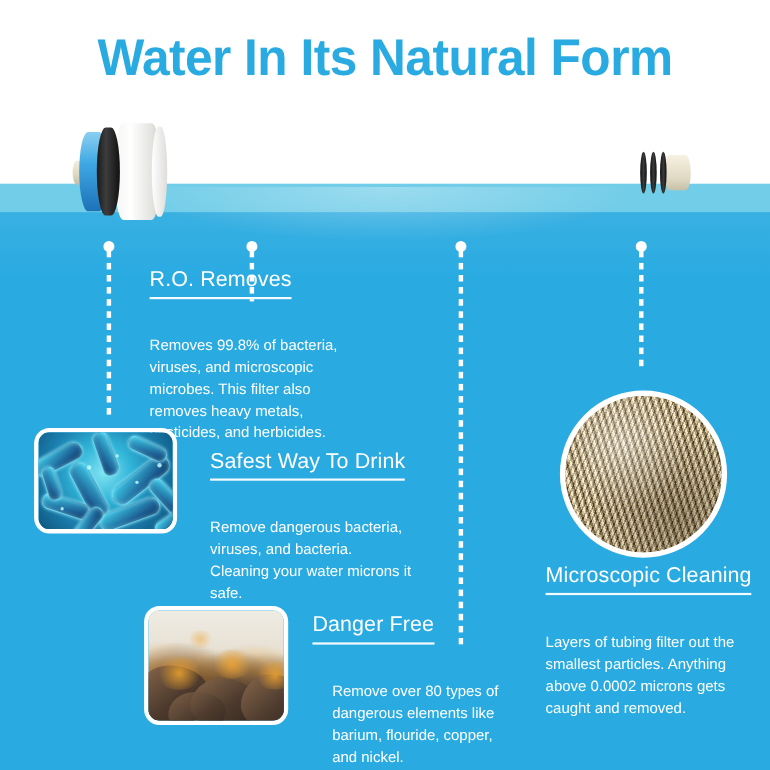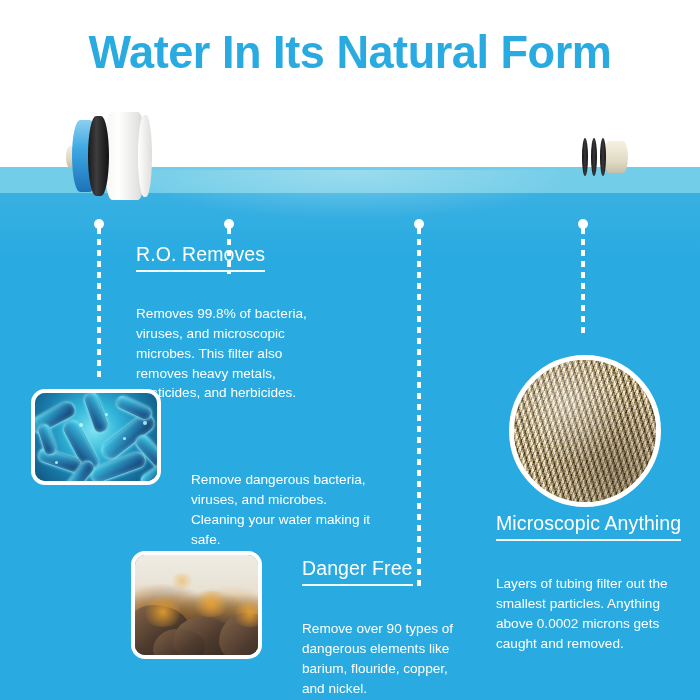--- a/index.html
+++ b/index.html
@@ -446,6 +446,10 @@
       <div class="speck" style="left:108px;top:28px; width:4px; height:4px;"></div>
     </div>
   </div>
+  <div class="heading" style="left:191px; top:408px;">
+    <span>Safest Way To Drink</span>
+    <span class="rule"></span>
+  </div>
   <div class="body-text" style="left:191px; top:441px; width:185px;">Remove dangerous bacteria, viruses, and microbes. Cleaning your water making it safe.</div>
 
   <div class="tile" style="left:131px; top:551px; width:131px; height:108px;">

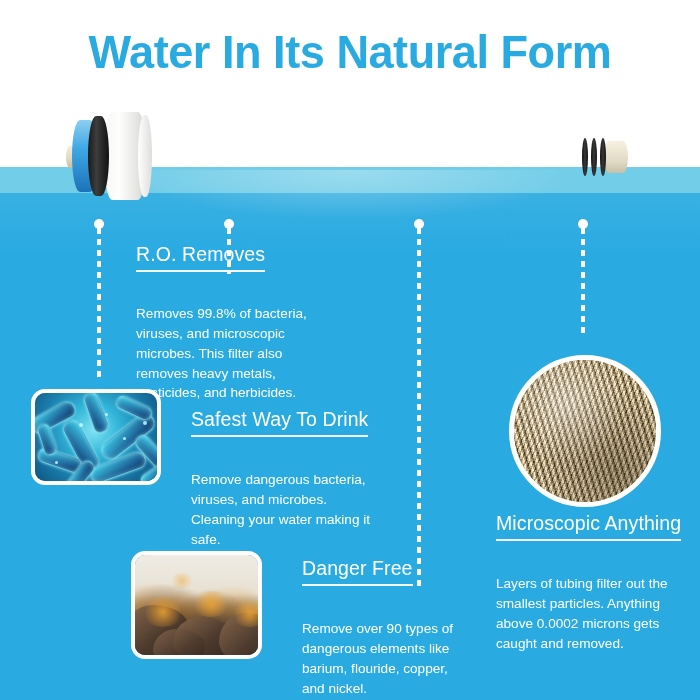--- a/index.html
+++ b/index.html
@@ -450,7 +450,7 @@
     <span>Safest Way To Drink</span>
     <span class="rule"></span>
   </div>
-  <div class="body-text" style="left:191px; top:441px; width:185px;">Remove dangerous bacteria, viruses, and microbes. Cleaning your water making it safe.</div>
+  <div class="body-text" style="left:191px; top:441px; width:185px;">Remove dangerous bacteria, viruses, and bacteria. Cleaning your water microns it safe.</div>
 
   <div class="tile" style="left:131px; top:551px; width:131px; height:108px;">
     <div class="tile-inner">

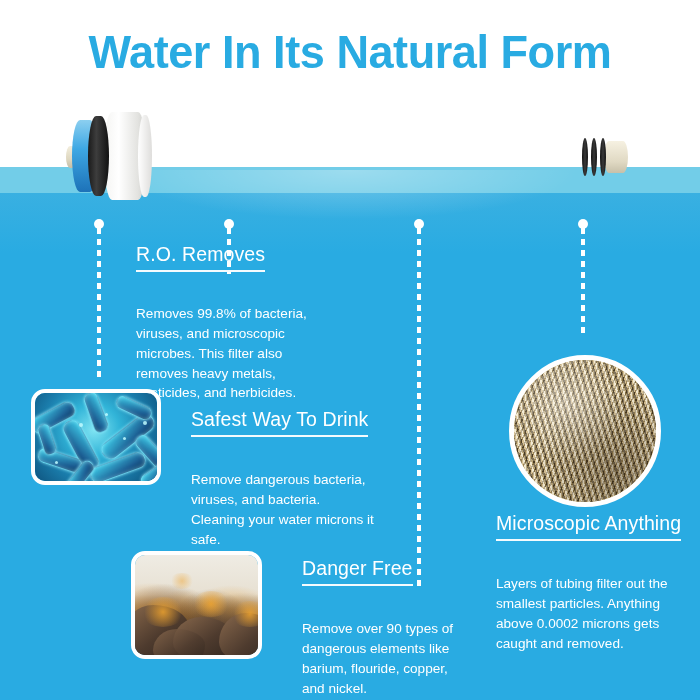--- a/index.html
+++ b/index.html
@@ -477,7 +477,7 @@
     <div class="membrane-shade"></div>
   </div>
   <div class="heading" style="left:496px; top:512px;">
-    <span>Microscopic Anything</span>
+    <span>Microscopic Cleaning</span>
     <span class="rule"></span>
   </div>
   <div class="body-text" style="left:496px; top:545px; width:184px;">Layers of  tubing filter out the smallest particles. Anything above 0.0002 microns gets caught and removed.</div>

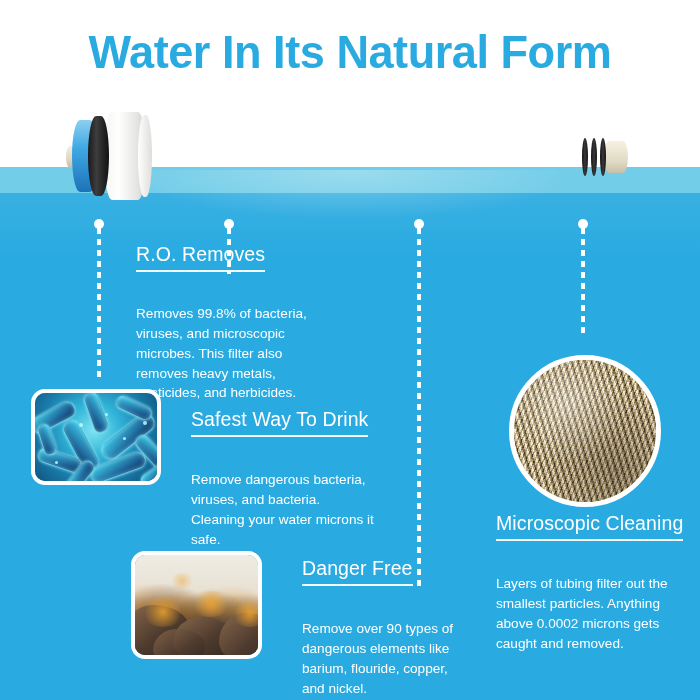--- a/index.html
+++ b/index.html
@@ -465,7 +465,7 @@
       <div class="rustglow" style="left:34px;  top:18px; width:26px; height:16px; opacity:.55;"></div>
     </div>
   </div>
-  <div class="heading" style="left:302px; top:557px;">
+  <div class="heading" style="left:284px; top:557px;">
     <span>Danger Free</span>
     <span class="rule"></span>
   </div>

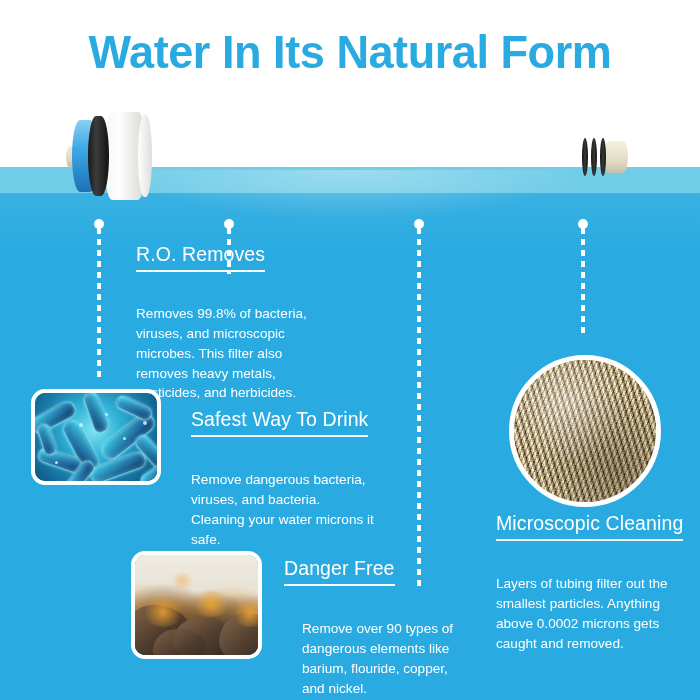--- a/index.html
+++ b/index.html
@@ -469,7 +469,7 @@
     <span>Danger Free</span>
     <span class="rule"></span>
   </div>
-  <div class="body-text" style="left:302px; top:590px; width:164px;">Remove over 90 types of dangerous elements like barium, flouride, copper, and nickel.</div>
+  <div class="body-text" style="left:302px; top:590px; width:164px;">Remove over 80 types of dangerous elements like barium, flouride, copper, and nickel.</div>
 
   <div class="membrane" style="left:509px; top:355px; width:152px; height:152px;">
     <div class="membrane-weave"></div>

